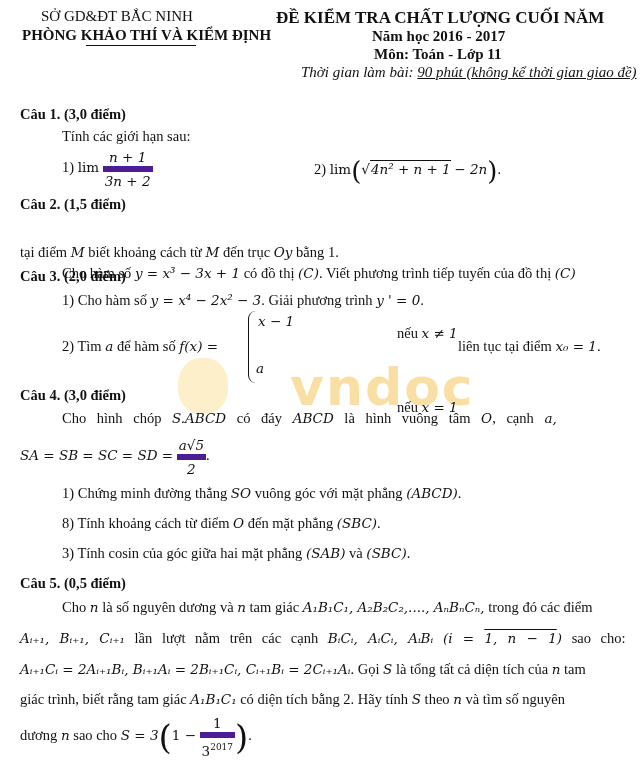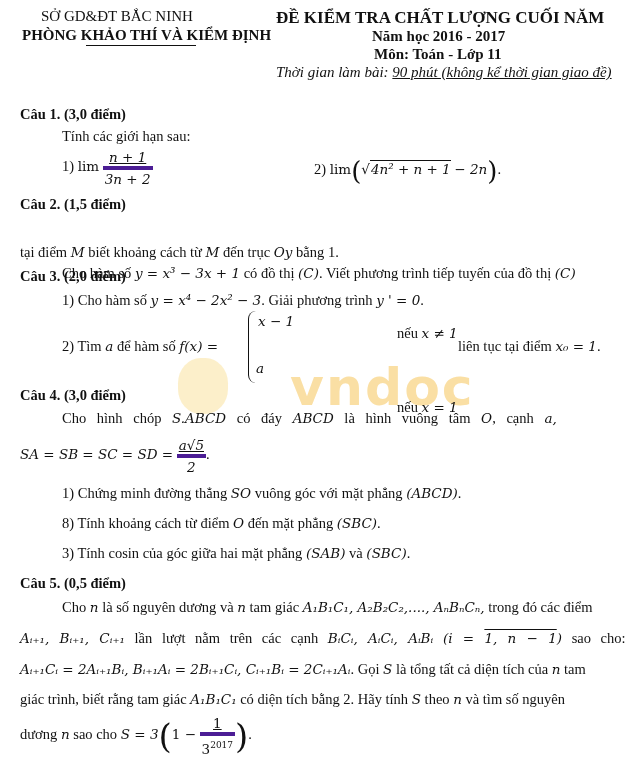--- a/index.html
+++ b/index.html
@@ -10,7 +10,7 @@
   }
   .abs { position: absolute; white-space: nowrap; }
   .b { font-weight: bold; }
-  .i { font-style: italic; }
+  .i { font-style: italic; margin-left: 25px; }
   .m { font-family: "DejaVu Serif", "Liberation Serif", serif; font-style: italic; font-size: 13.5px; }
   .mn { font-family: "DejaVu Serif", "Liberation Serif", serif; font-size: 13.5px; }
   .frac { display: inline-block; vertical-align: middle; text-align: center; }

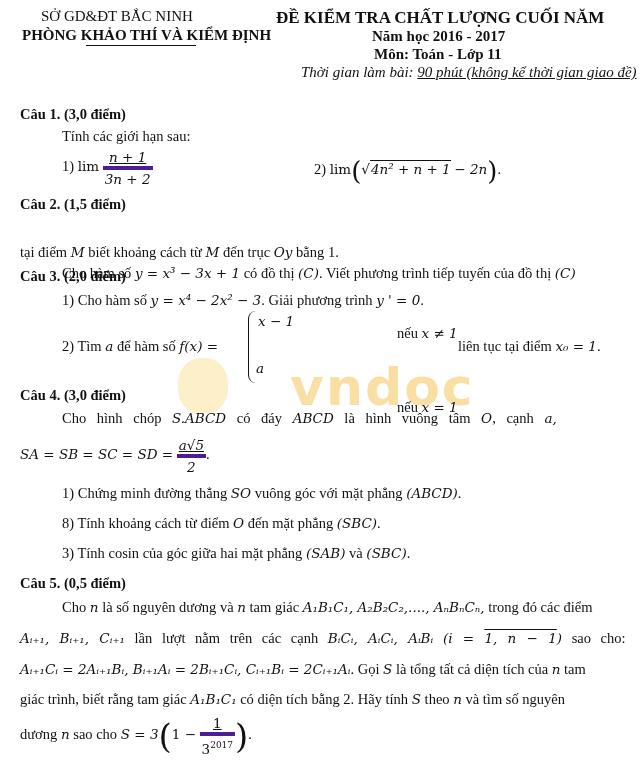--- a/index.html
+++ b/index.html
@@ -15,7 +15,7 @@
   .mn { font-family: "DejaVu Serif", "Liberation Serif", serif; font-size: 13.5px; }
   .frac { display: inline-block; vertical-align: middle; text-align: center; }
   .frac > span { display: block; padding: 0 2px; line-height: 18px; }
-  .frac > .num { border-bottom: 4px solid #4c1d95; text-decoration: underline; }
+  .frac > .num { border-bottom: 6px solid #4c1d95; }
   .sqrt { border-top: 1px solid #111; padding-left: 1px; }
   sub, sup { font-size: 9px; }
   .paren { font-size: 26px; font-weight: normal; vertical-align: middle; font-family: "DejaVu Serif", serif; }

